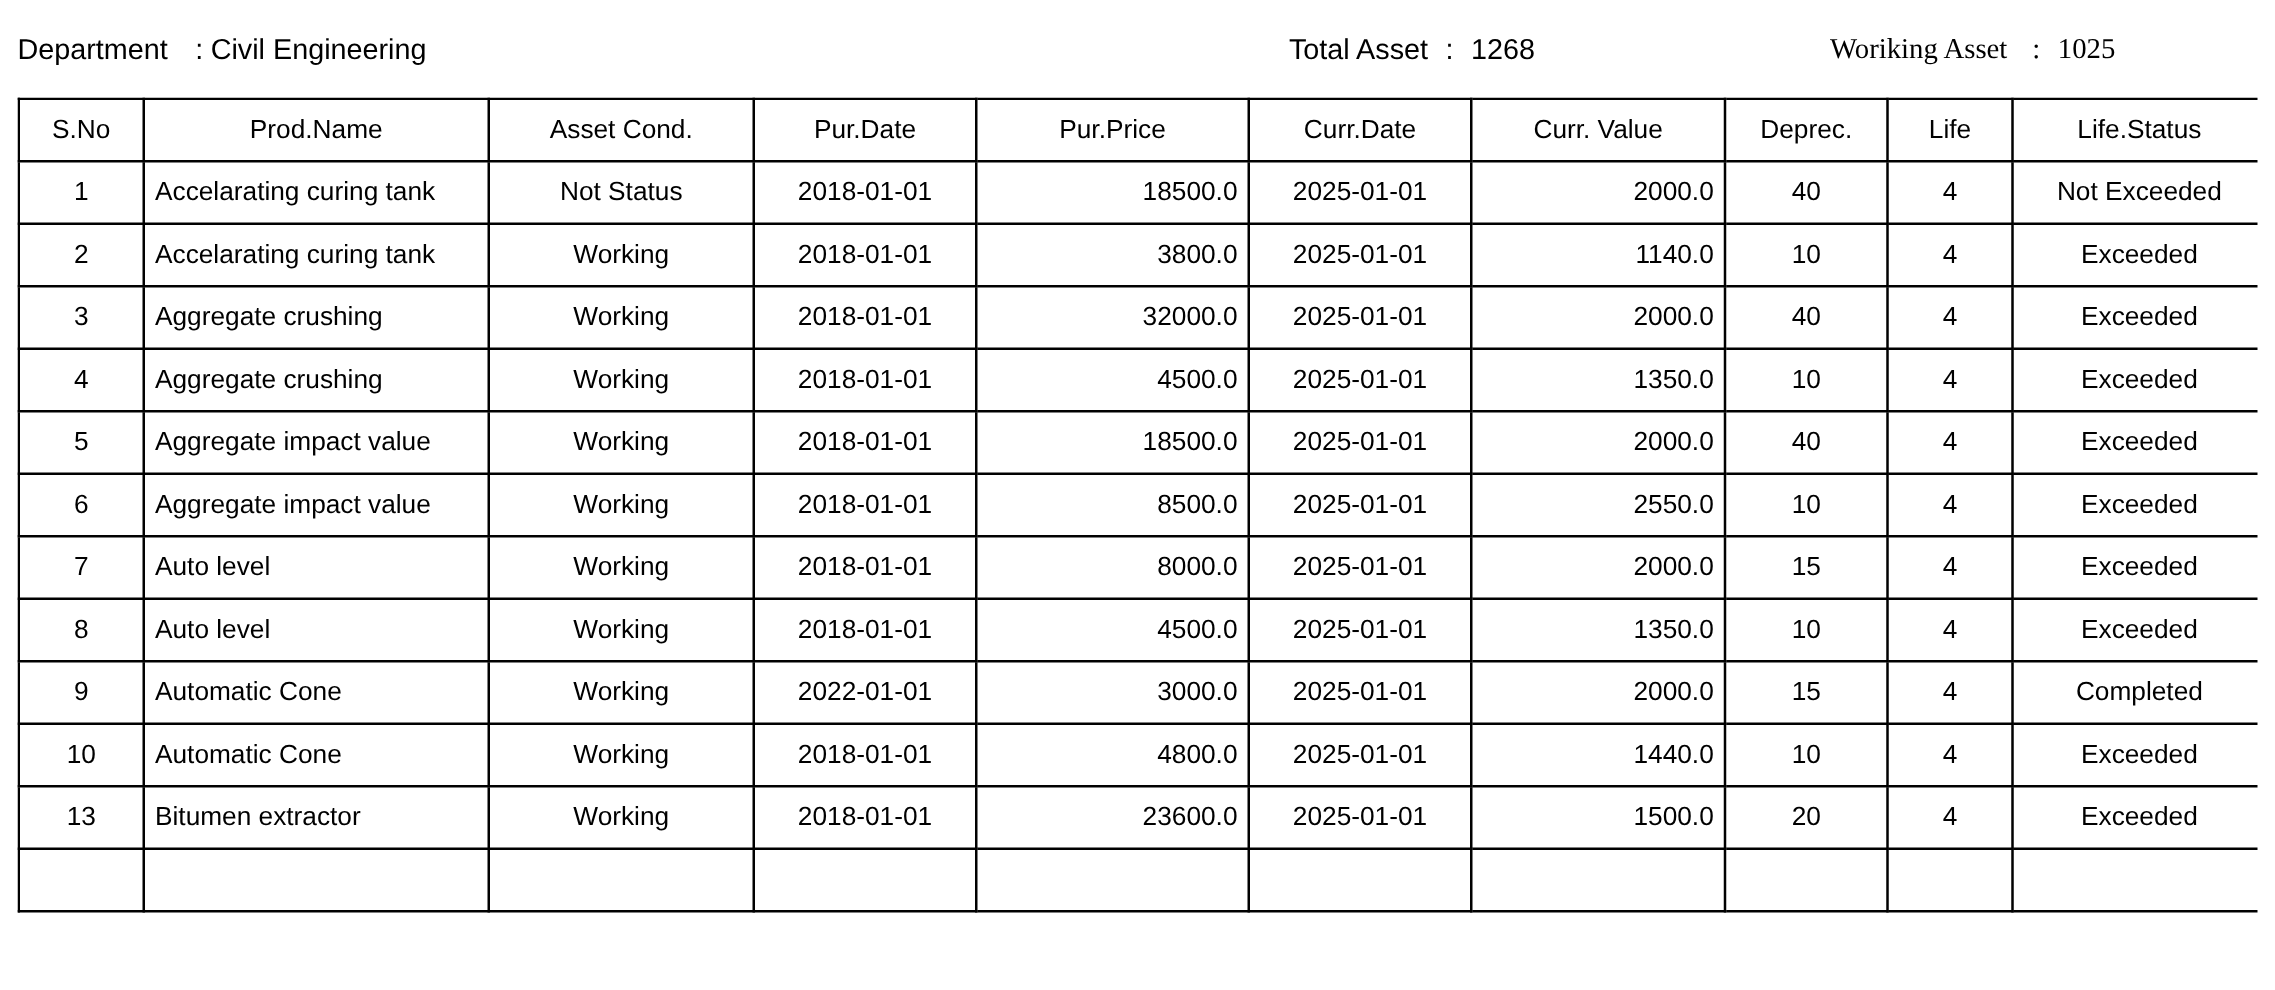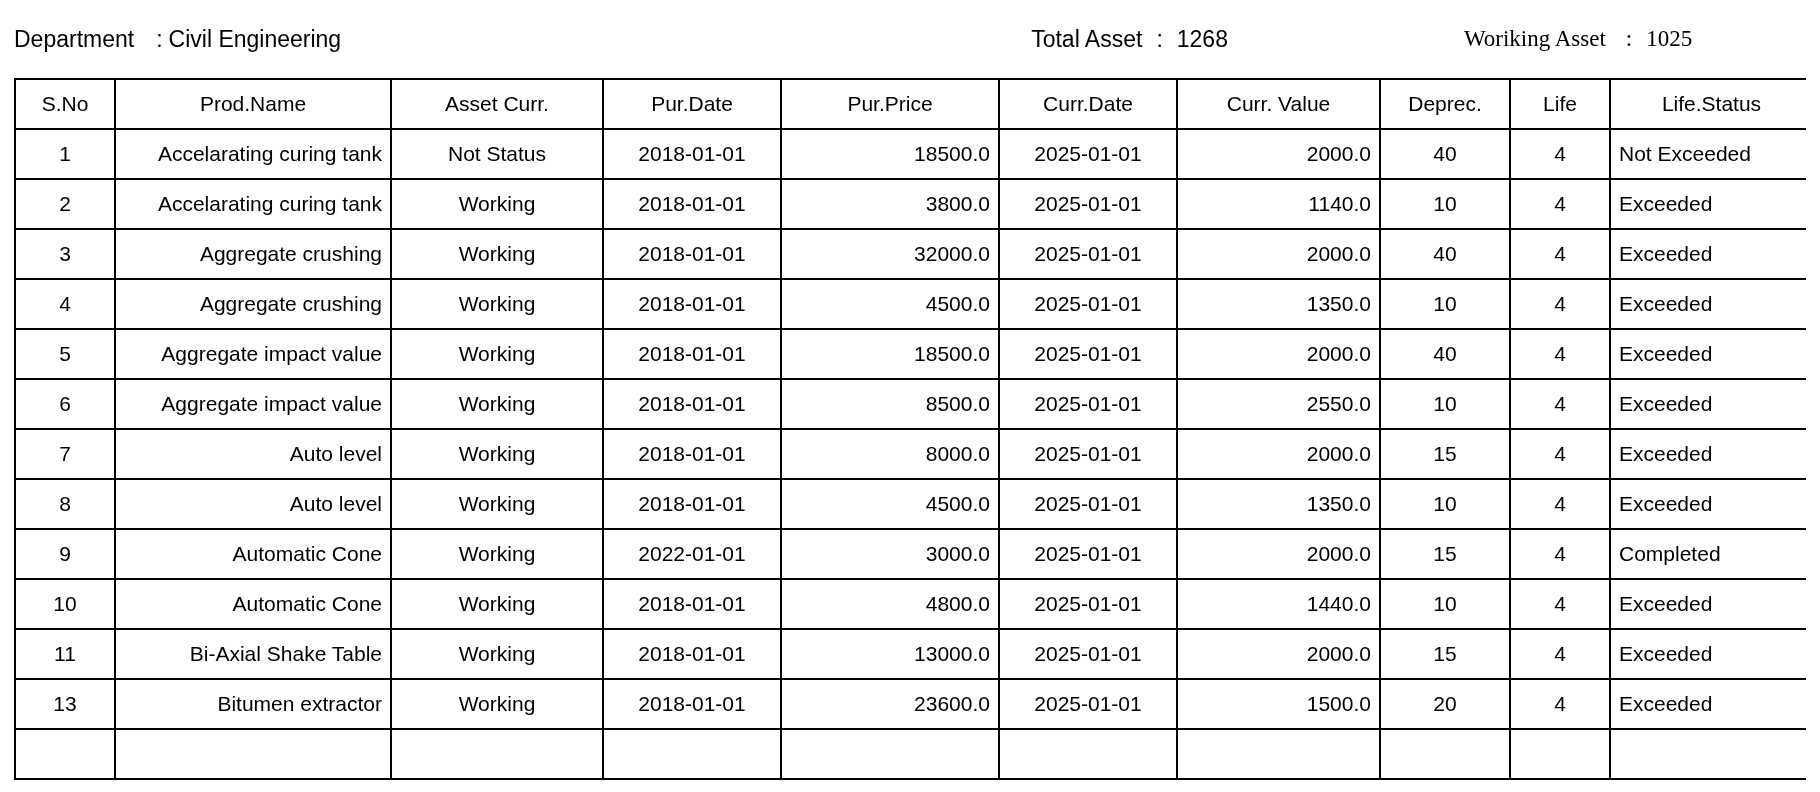--- a/index.html
+++ b/index.html
@@ -122,7 +122,7 @@
         <tr>
           <th class="c-sno">S.No</th>
           <th class="c-prod">Prod.Name</th>
-          <th class="c-cond">Asset Curr.</th>
+          <th class="c-cond">Asset Cond.</th>
           <th class="c-purdate">Pur.Date</th>
           <th class="c-purprice">Pur.Price</th>
           <th class="c-currdate">Curr.Date</th>

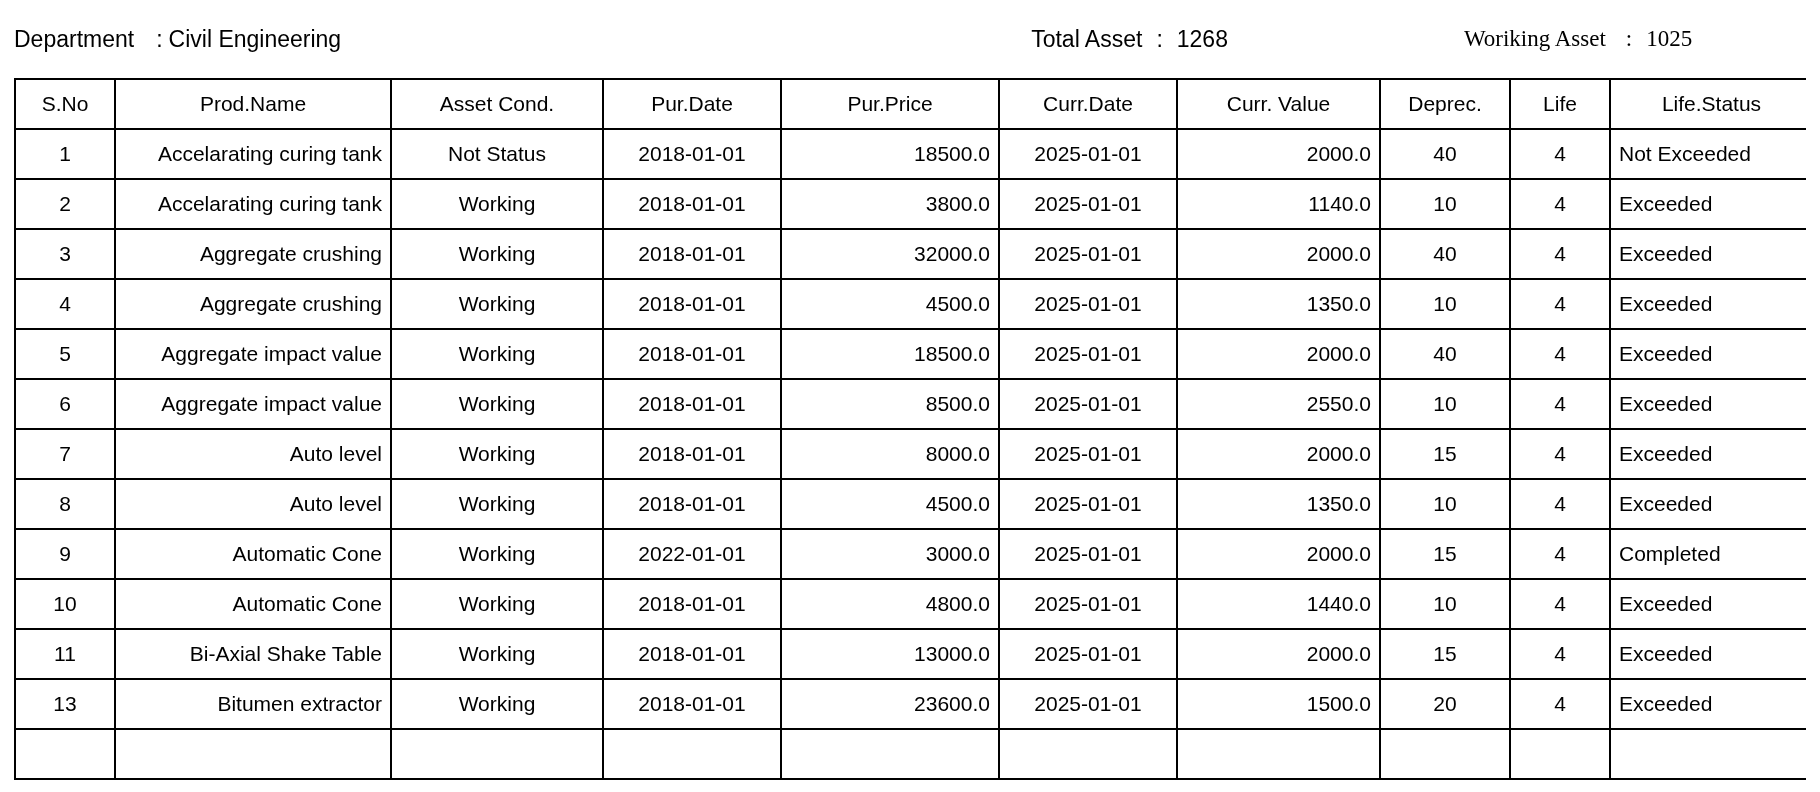--- a/index.html
+++ b/index.html
@@ -73,7 +73,7 @@
     font-size: 21px;
   }
   .c-sno      { width: 82px;  text-align: center; }
-  .c-prod     { width: 258px; text-align: right; }
+  .c-prod     { width: 258px; text-align: left; }
   .c-cond     { width: 194px; text-align: center; }
   .c-purdate  { width: 160px; text-align: center; }
   .c-purprice { width: 200px; text-align: right; }

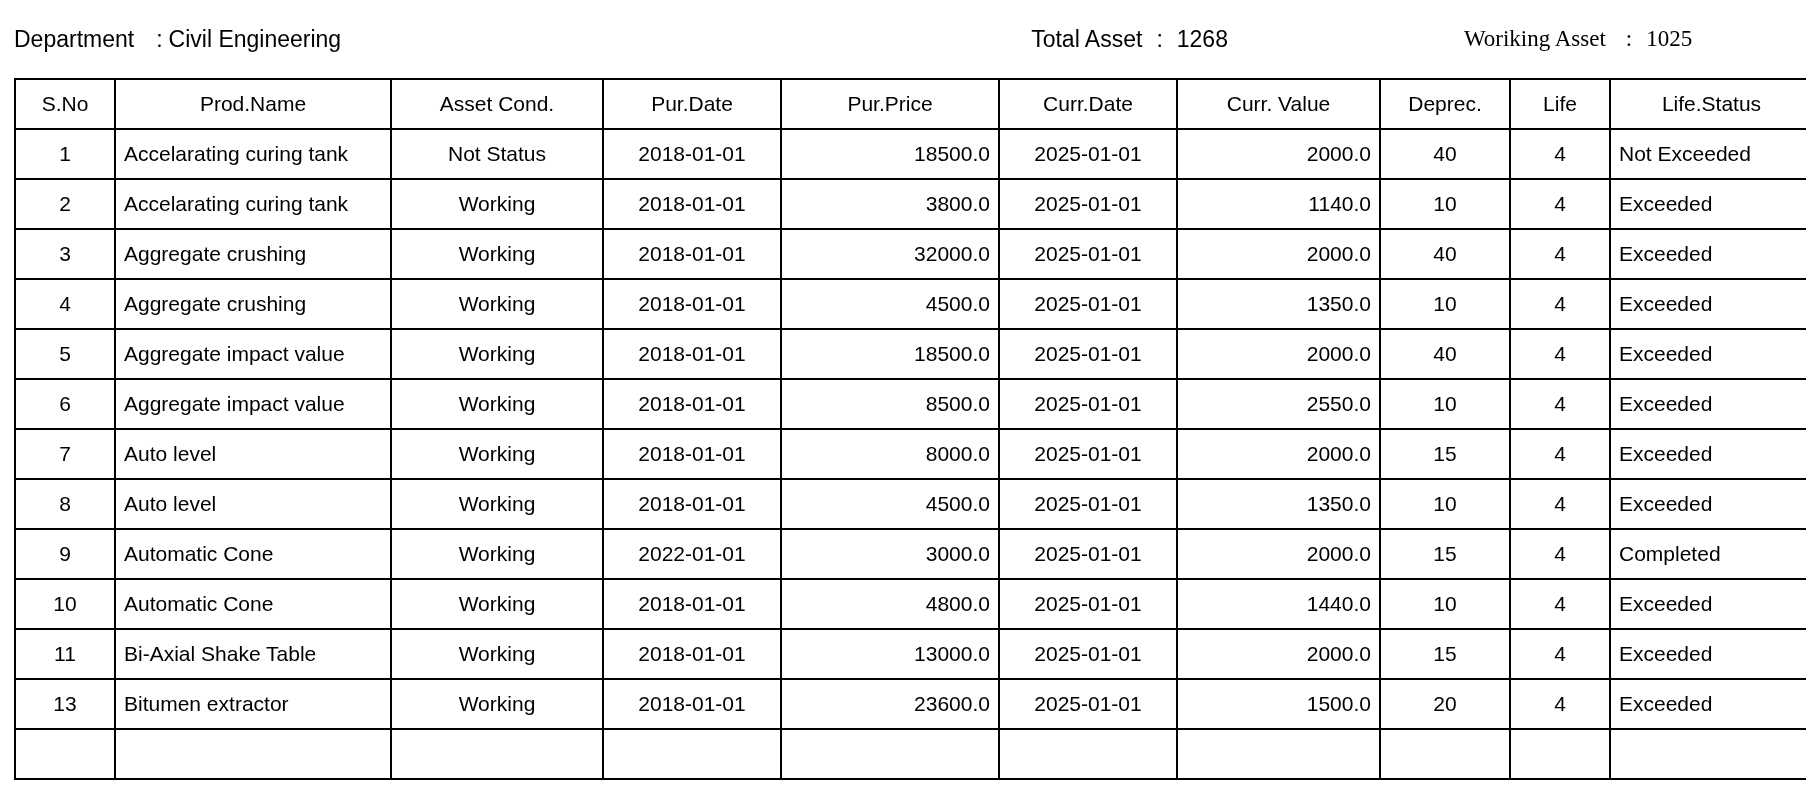--- a/index.html
+++ b/index.html
@@ -81,7 +81,7 @@
   .c-currval  { width: 185px; text-align: right; }
   .c-deprec   { width: 112px; text-align: center; border-radius: 11px; }
   .c-life     { width: 82px;  text-align: center; }
-  .c-lifestat { width: 185px; text-align: left; }
+  .c-lifestat { width: 185px; text-align: center; }
 
   thead th.c-prod,
   thead th.c-purprice,

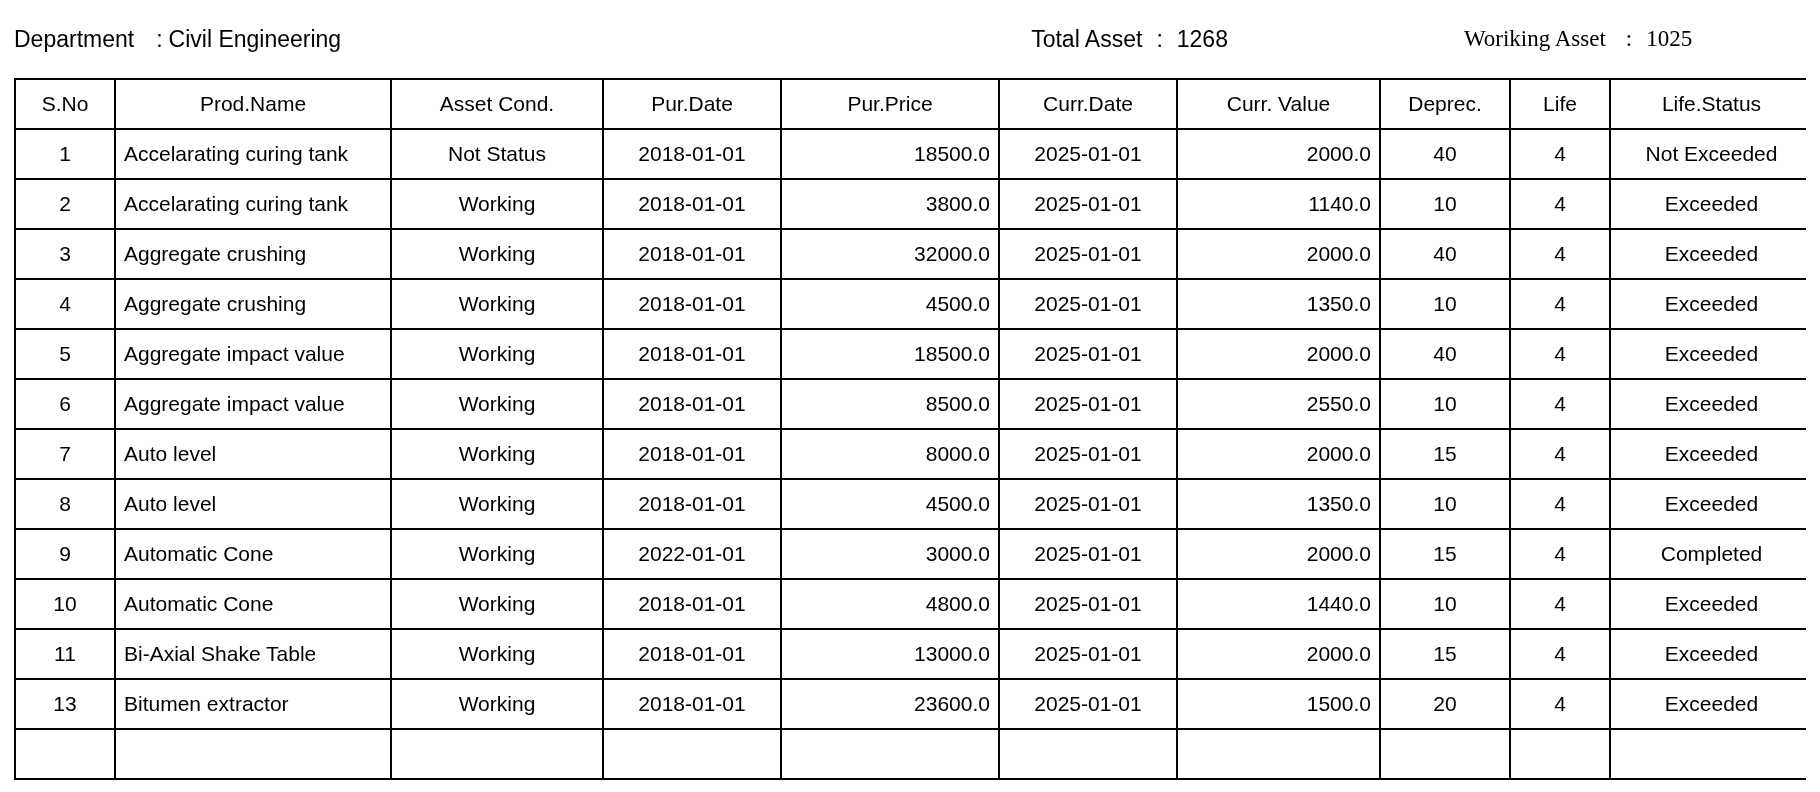--- a/index.html
+++ b/index.html
@@ -255,18 +255,6 @@
             <td class="c-lifestat">Exceeded</td>
           </tr>
           <tr>
-            <td class="c-sno">11</td>
-            <td class="c-prod">Bi-Axial Shake Table</td>
-            <td class="c-cond">Working</td>
-            <td class="c-purdate">2018-01-01</td>
-            <td class="c-purprice">13000.0</td>
-            <td class="c-currdate">2025-01-01</td>
-            <td class="c-currval">2000.0</td>
-            <td class="c-deprec">15</td>
-            <td class="c-life">4</td>
-            <td class="c-lifestat">Exceeded</td>
-          </tr>
-          <tr>
             <td class="c-sno">13</td>
             <td class="c-prod">Bitumen extractor</td>
             <td class="c-cond">Working</td>

